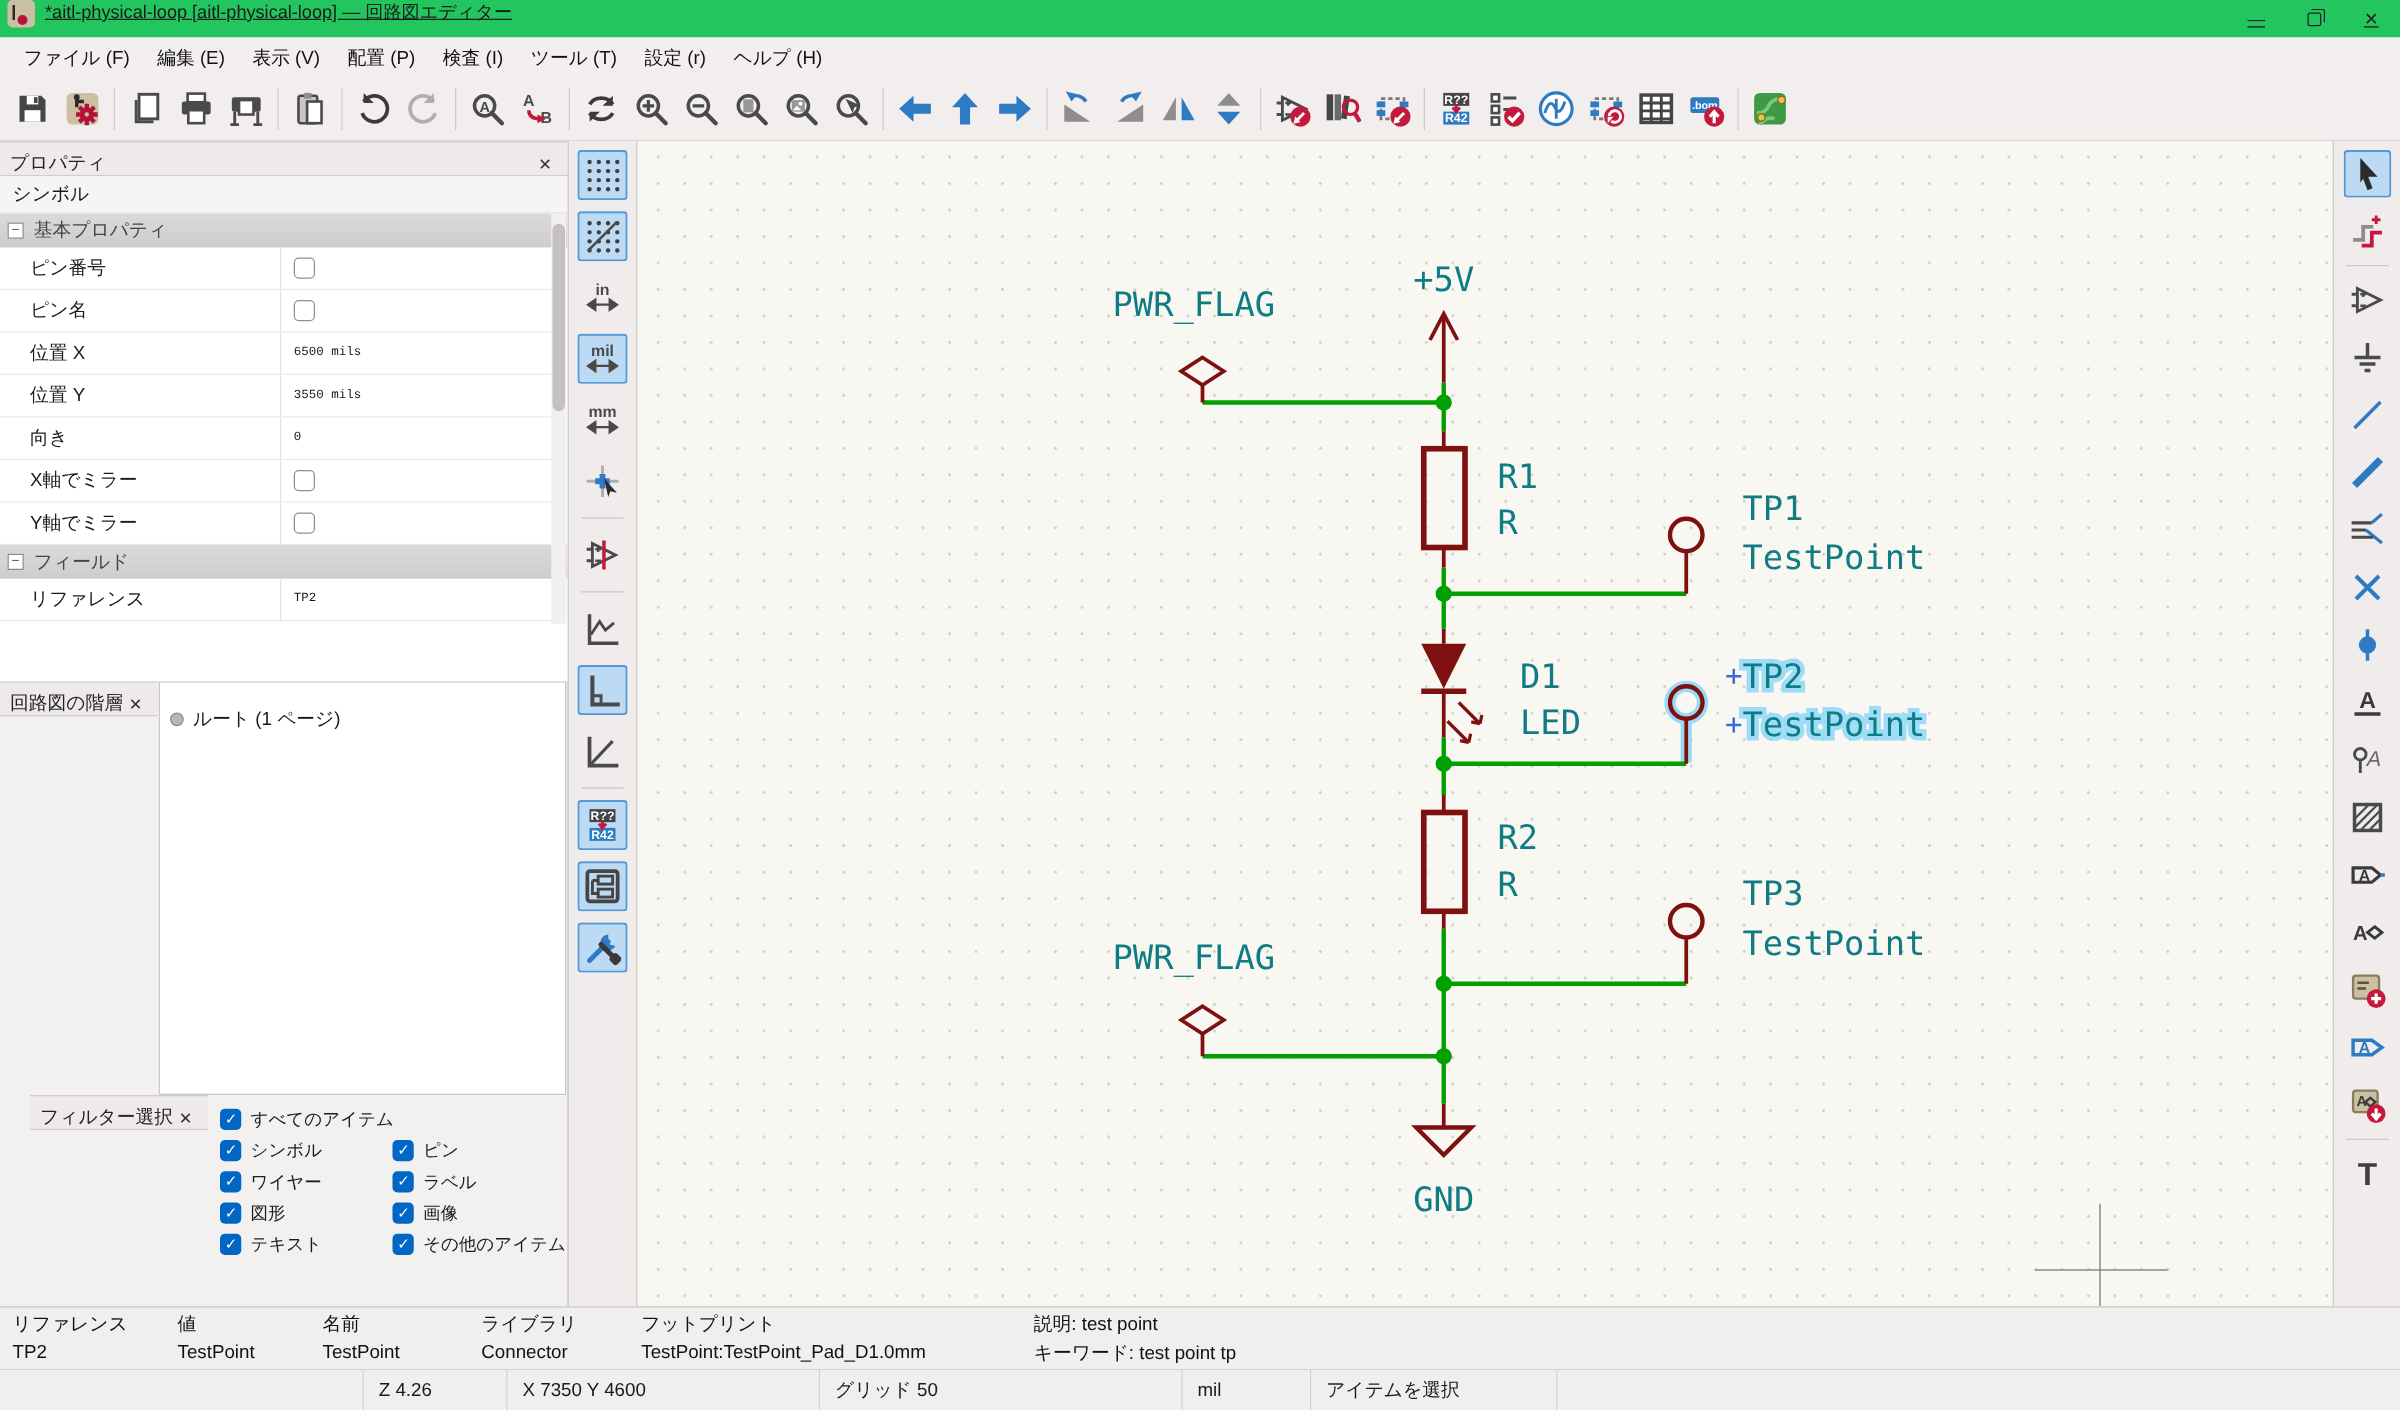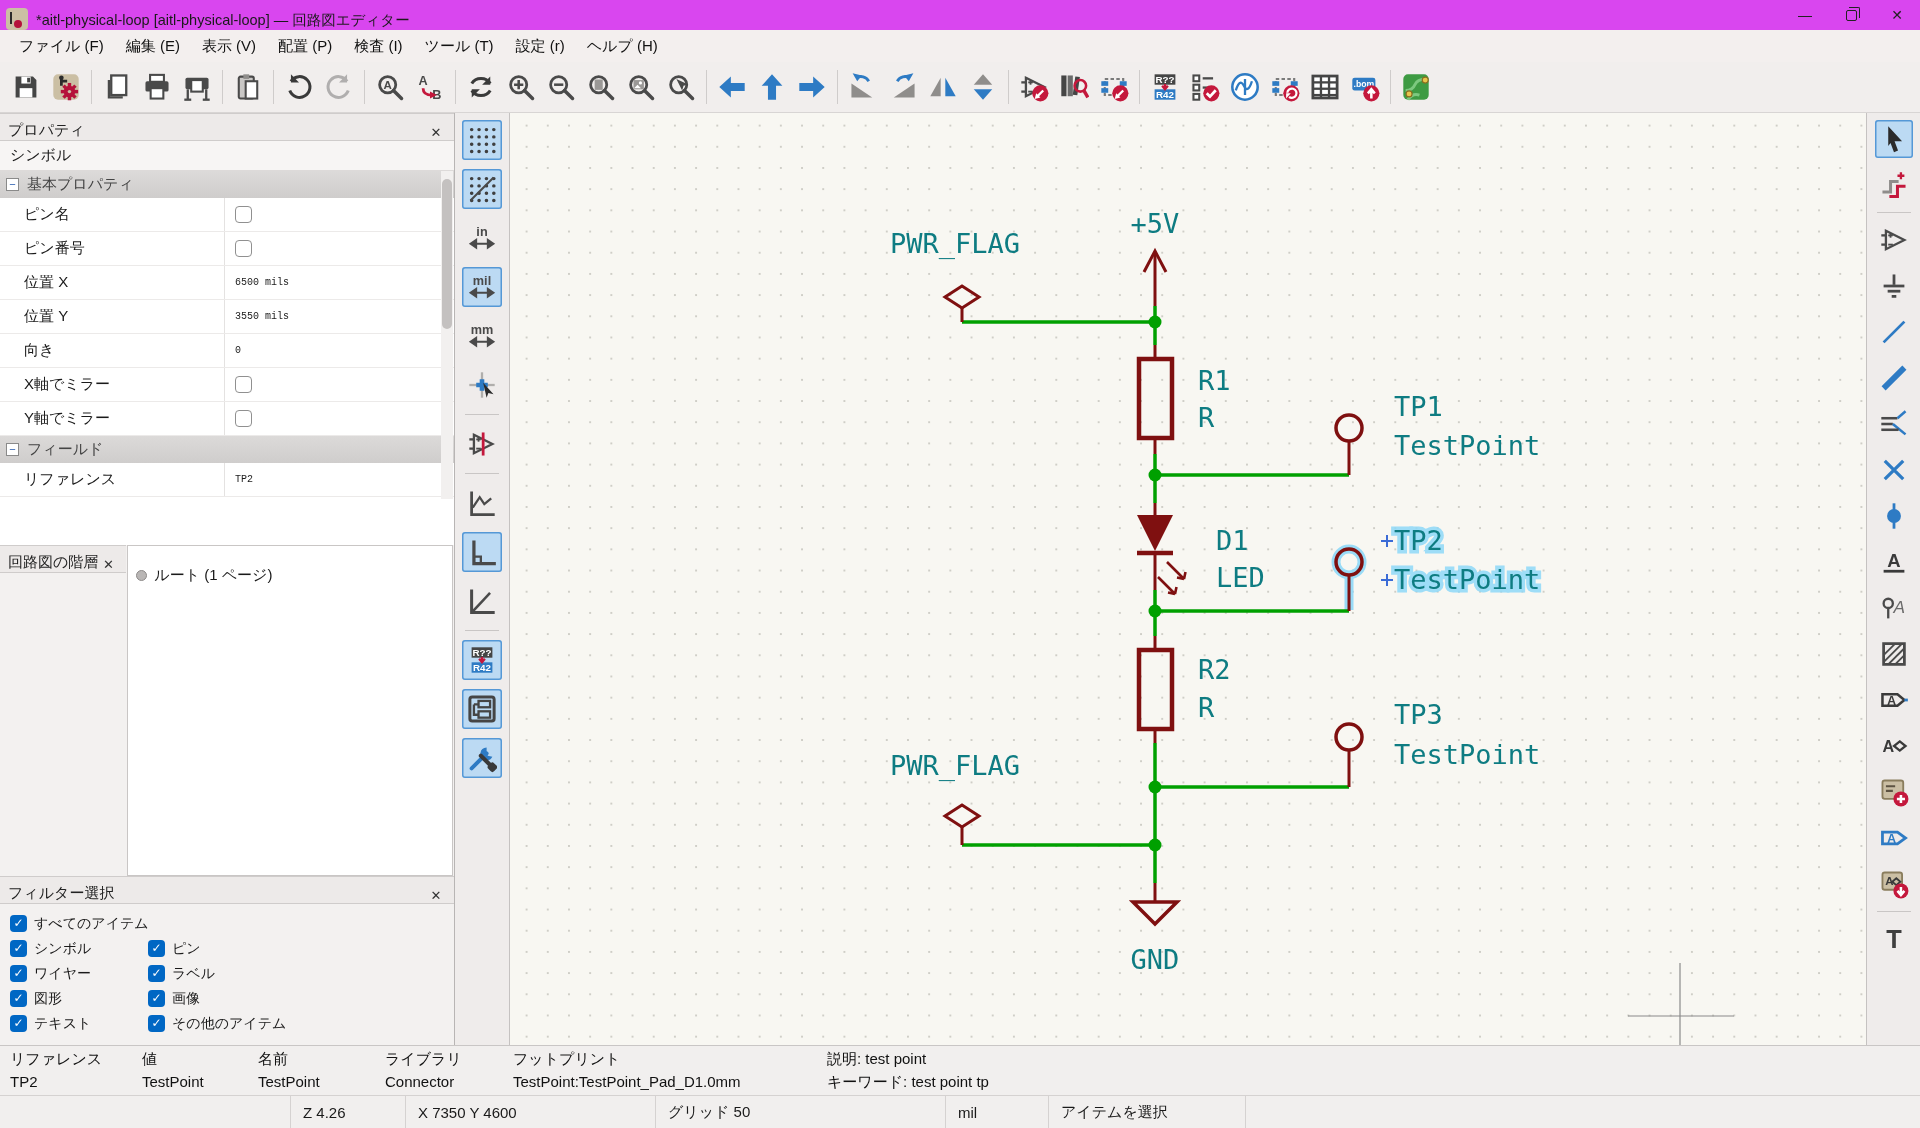--- a/index.html
+++ b/index.html
@@ -9,7 +9,7 @@
   button { font-family:inherit; border:none; background:transparent; padding:0; cursor:default; }
 
   
-  .titlebar { height:30px; display:flex; align-items:flex-end; background:#d946ef; }
+  .titlebar { height:30px; display:flex; align-items:flex-start; background:#22c55e;text-decoration:underline; }
   .appicon { width:22px; height:22px; margin:0 8px 0 6px; border-radius:4px; background:#CBBFA4; position:relative; }
   .appicon:before { content:""; position:absolute; left:4px; top:4px; width:2px; height:12px; background:#2b2b2b; }
   .appicon:after { content:""; position:absolute; left:8px; top:12px; width:8px; height:8px; border-radius:50%; background:#B5123B; }

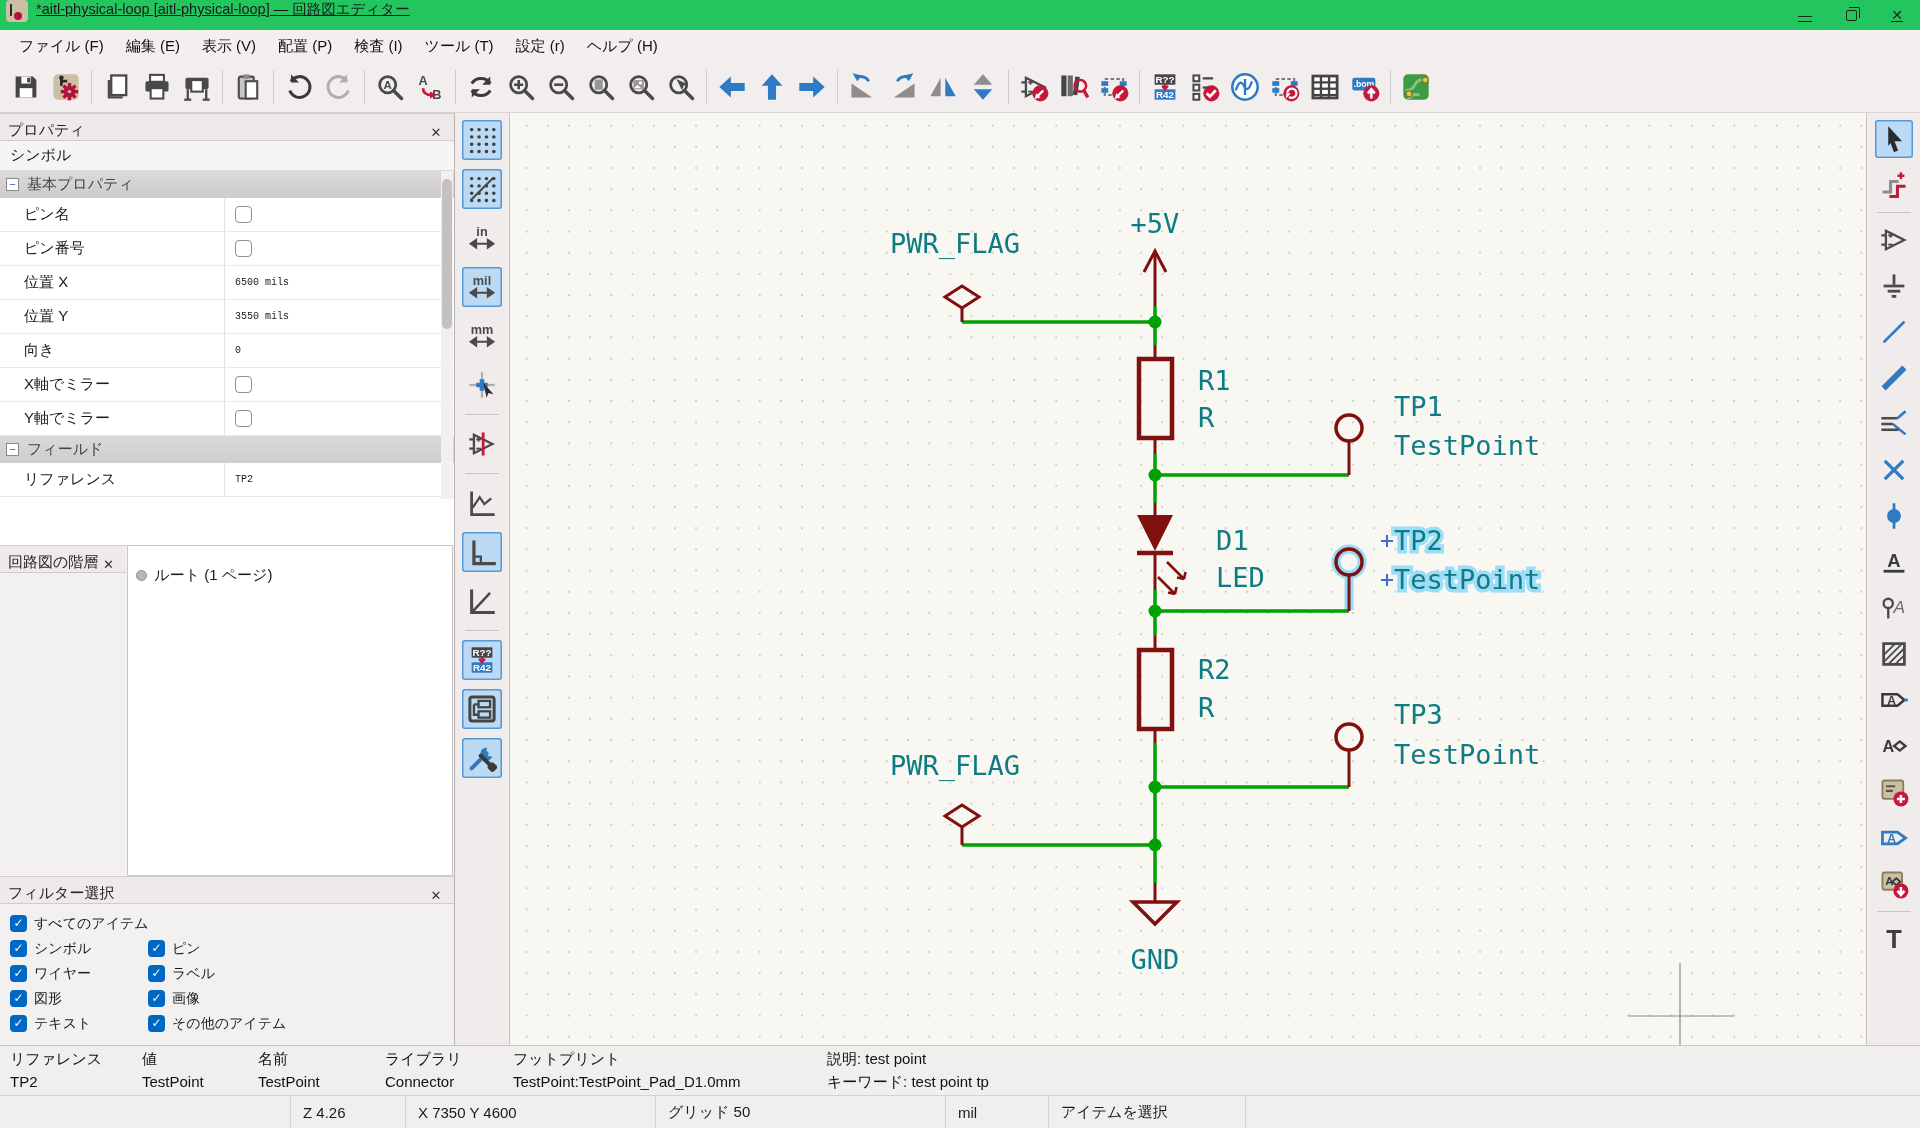--- a/index.html
+++ b/index.html
@@ -435,13 +435,13 @@
           <span>基本プロパティ</span>
         </div>
         <div class="prow">
-          <div class="plabel">ピン名</div>
+          <div class="plabel">ピン番号</div>
           <div class="pval">
               <span class="cbx"></span>
             </div>
         </div>
         <div class="prow">
-          <div class="plabel">ピン番号</div>
+          <div class="plabel">ピン名</div>
           <div class="pval">
               <span class="cbx"></span>
             </div>

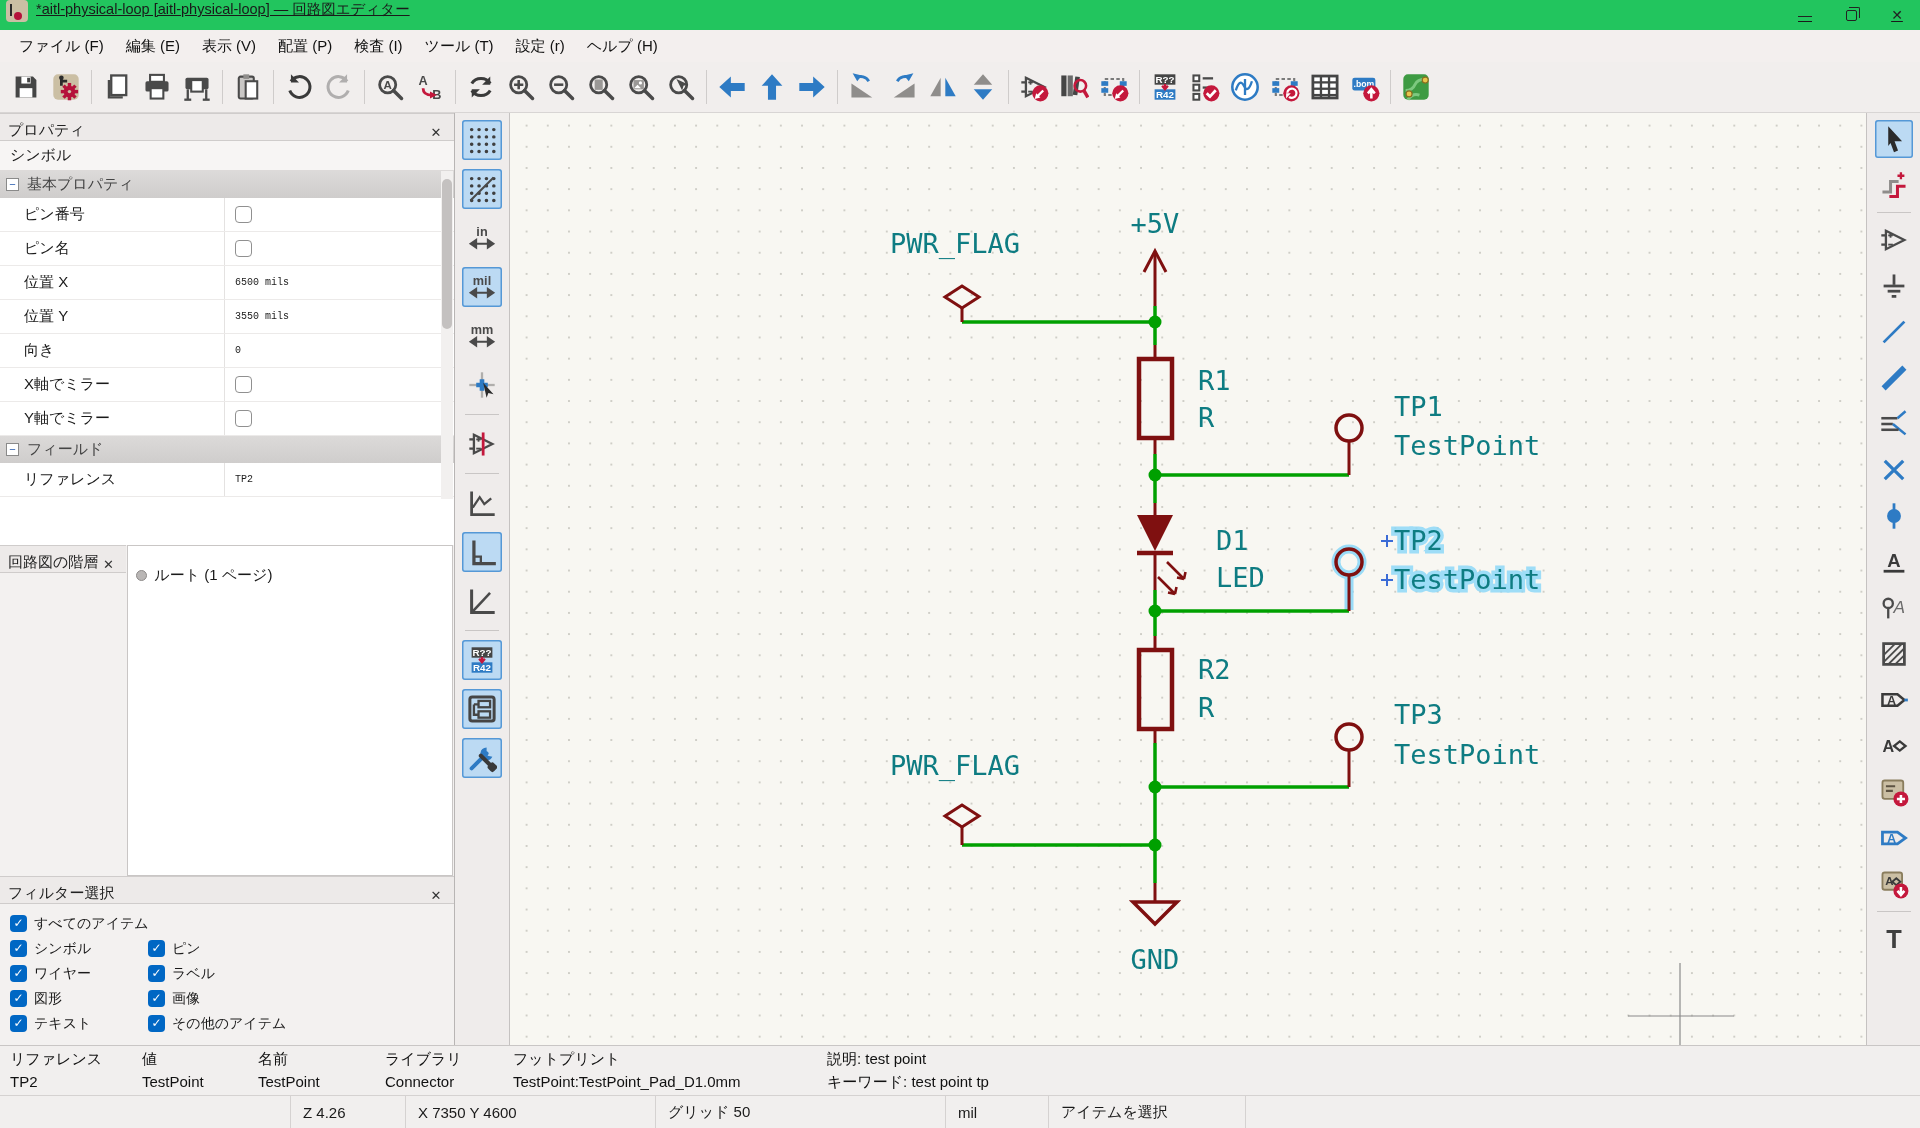--- a/index.html
+++ b/index.html
@@ -53,7 +53,7 @@
   .hierbody { flex:1; background:#fff; border:1px solid #C9C6C5; margin:0 1px; padding:20px 8px; }
   .hieritem { display:flex; align-items:center; gap:7px; font-size:15px; }
   .sheetdot { width:11px; height:11px; border-radius:50%; background:#B9B6B5; border:1px solid #8E8B8A; }
-  .filter { flex:1; display:flex; flex-direction:column; }
+  .filter { flex:1; display:flex; flex-direction:row;padding-left:24px; }
   .filterbody { flex:1; padding:7px 10px 0 10px; }
   .frow { display:flex; height:25px; align-items:center; }
   .fitem { display:flex; align-items:center; gap:7px; width:138px; }

